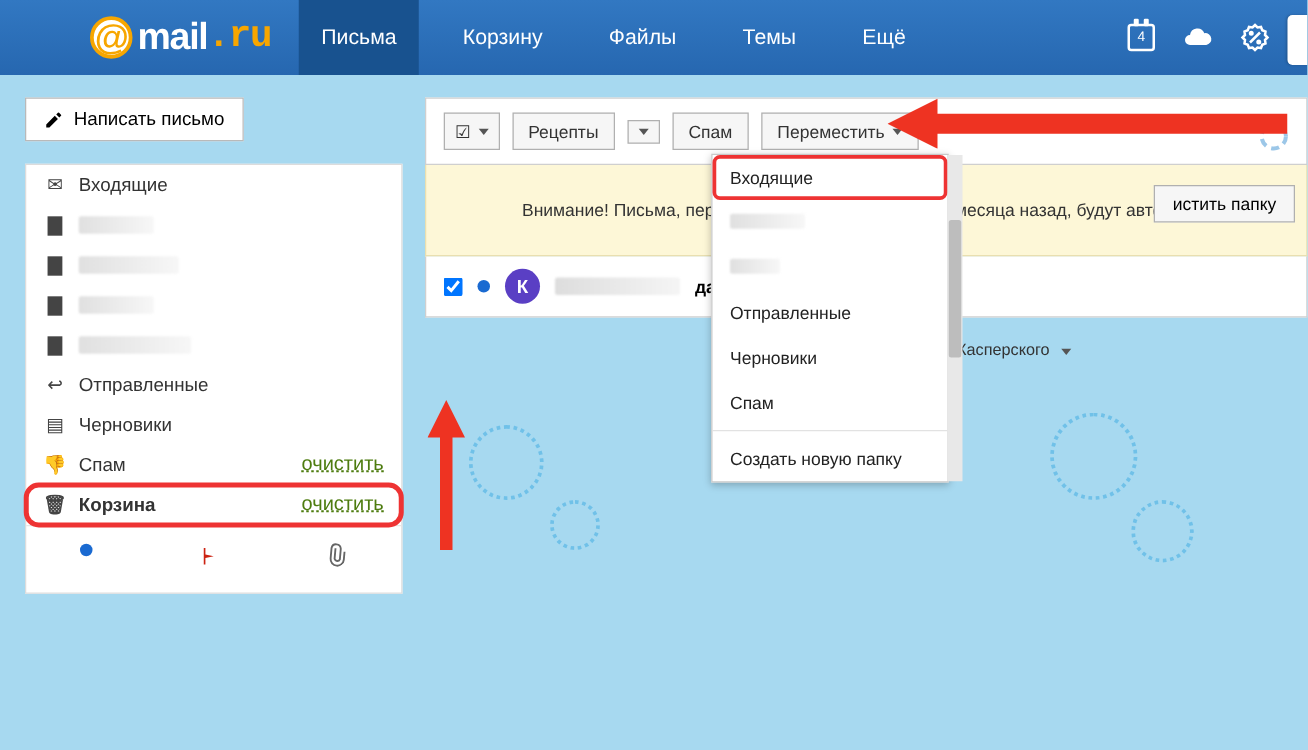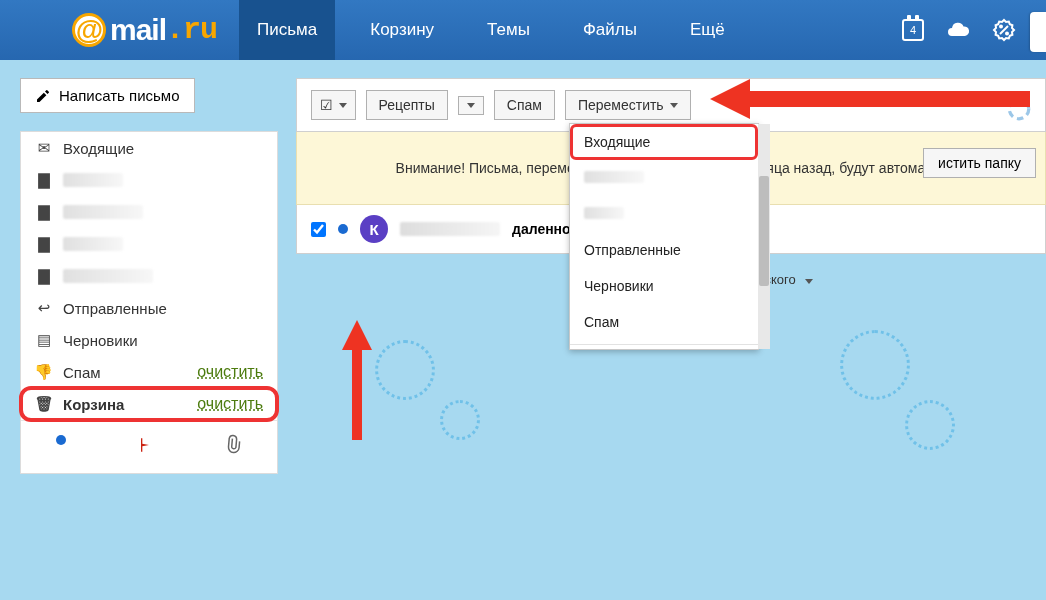--- a/index.html
+++ b/index.html
@@ -94,8 +94,8 @@
   <div class="nav">
     <a class="active">Письма</a>
     <a>Корзину</a>
+    <a>Файлы</a>
     <a>Темы</a>
-    <a>Файлы</a>
     <a>Ещë</a>
   </div>
   <div class="topbar-spacer"></div>

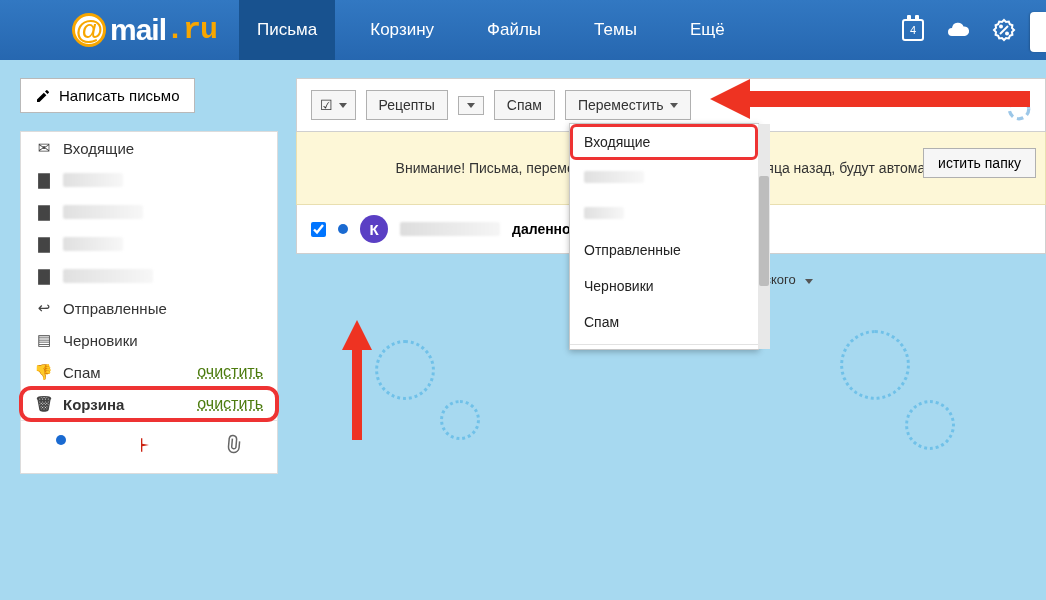--- a/index.html
+++ b/index.html
@@ -27,7 +27,7 @@
   .wrap { display:flex; padding:18px 0 0 20px; gap:18px; align-items:flex-start; }
 
   
-  .sidebar { width:258px; }
+  .sidebar { width:302px; }
   .compose-btn { background:#fff; border:1px solid #b9b9b9; padding:8px 14px; font-size:15px; display:inline-flex; align-items:center; gap:8px; cursor:pointer; margin-bottom:18px;}
   .compose-btn svg{width:16px;height:16px;}
   .folders { background:#fff; border:1px solid #dcdcdc; }

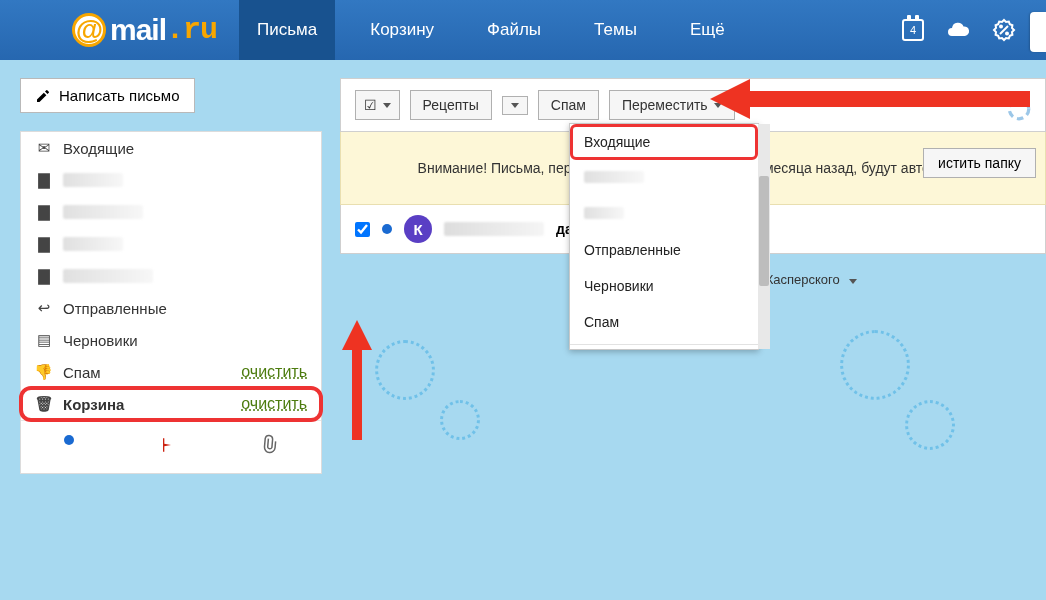--- a/index.html
+++ b/index.html
@@ -221,6 +221,7 @@
   <div class="mi">Черновики</div>
   <div class="mi">Спам</div>
   <div class="sep"></div>
+  <div class="mi">Создать новую папку</div>
   <div class="menu-scroll">
       <div class="thumb"></div>
     </div>

